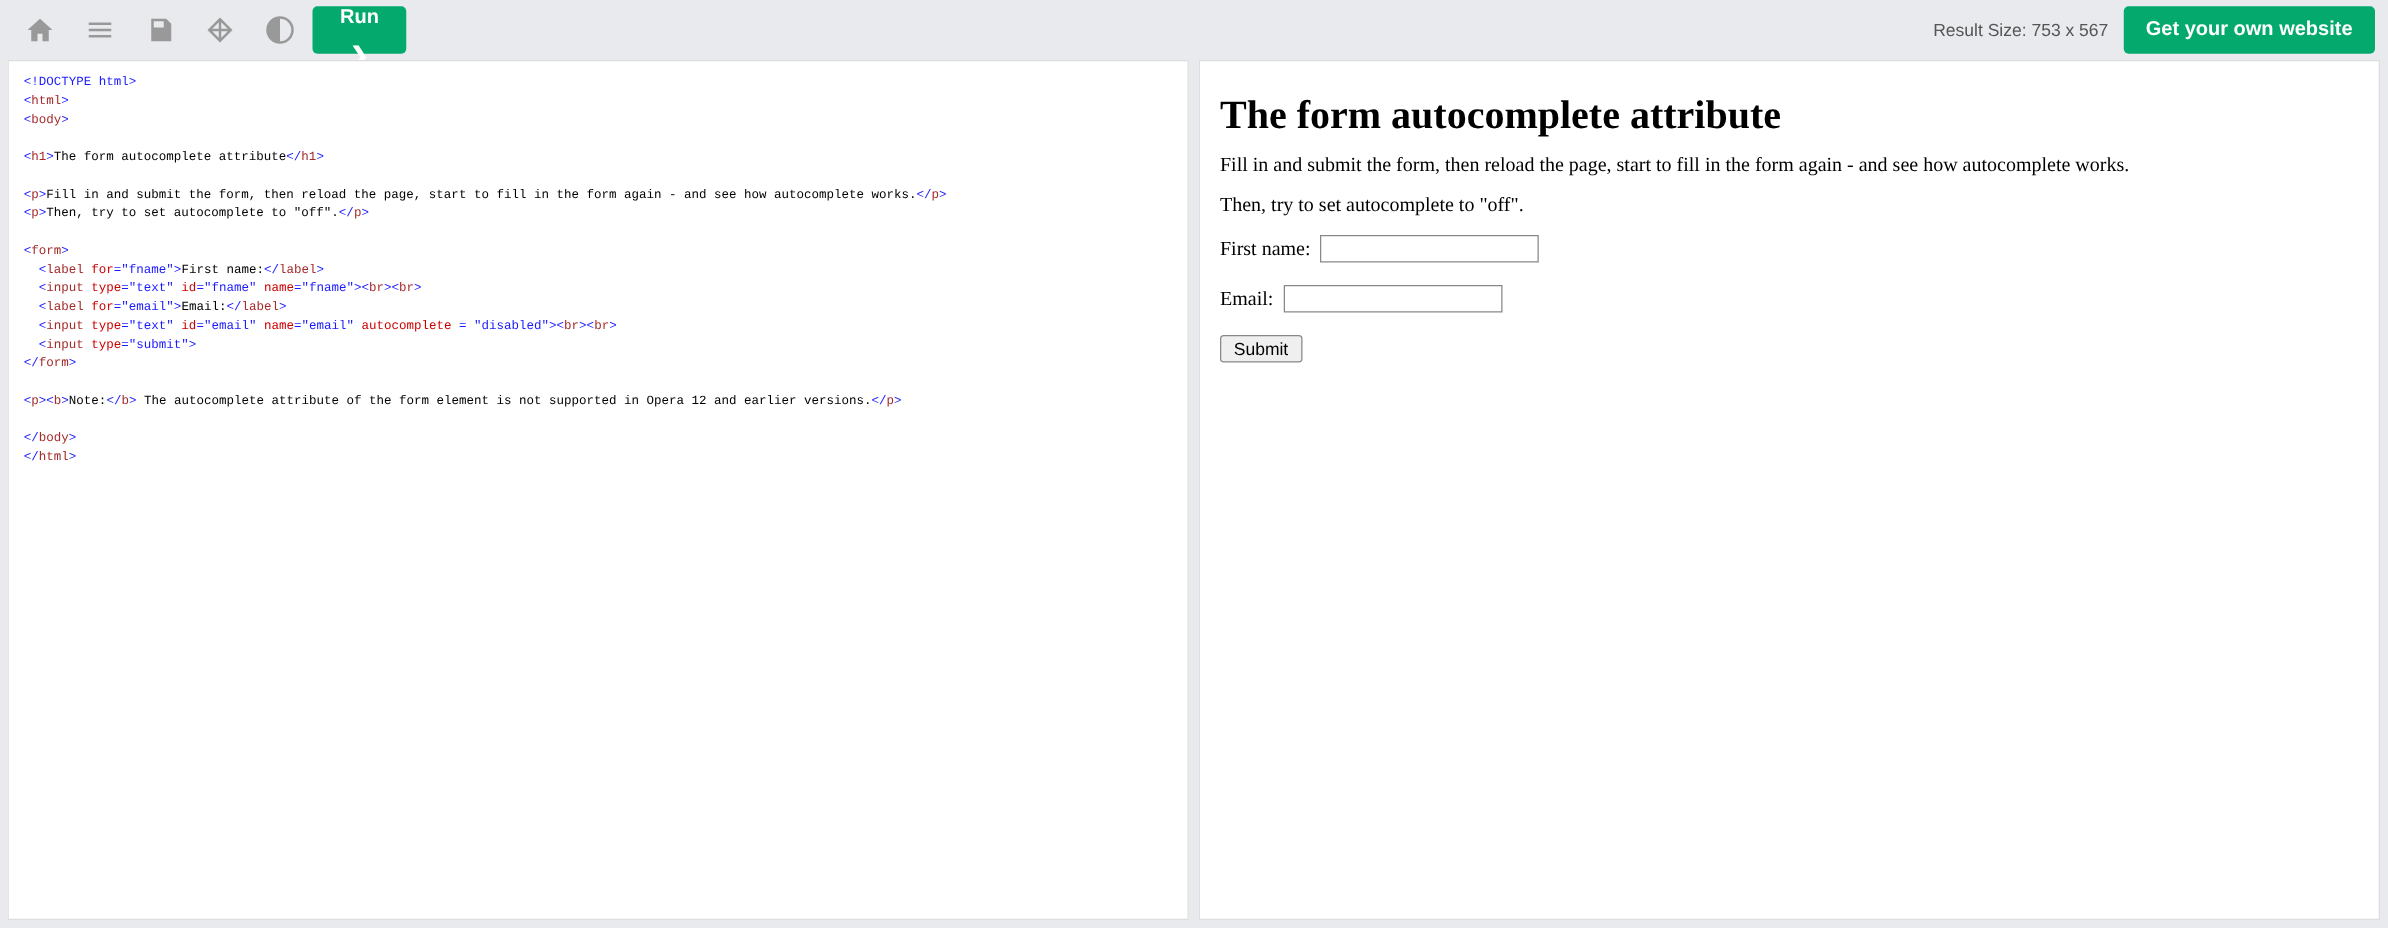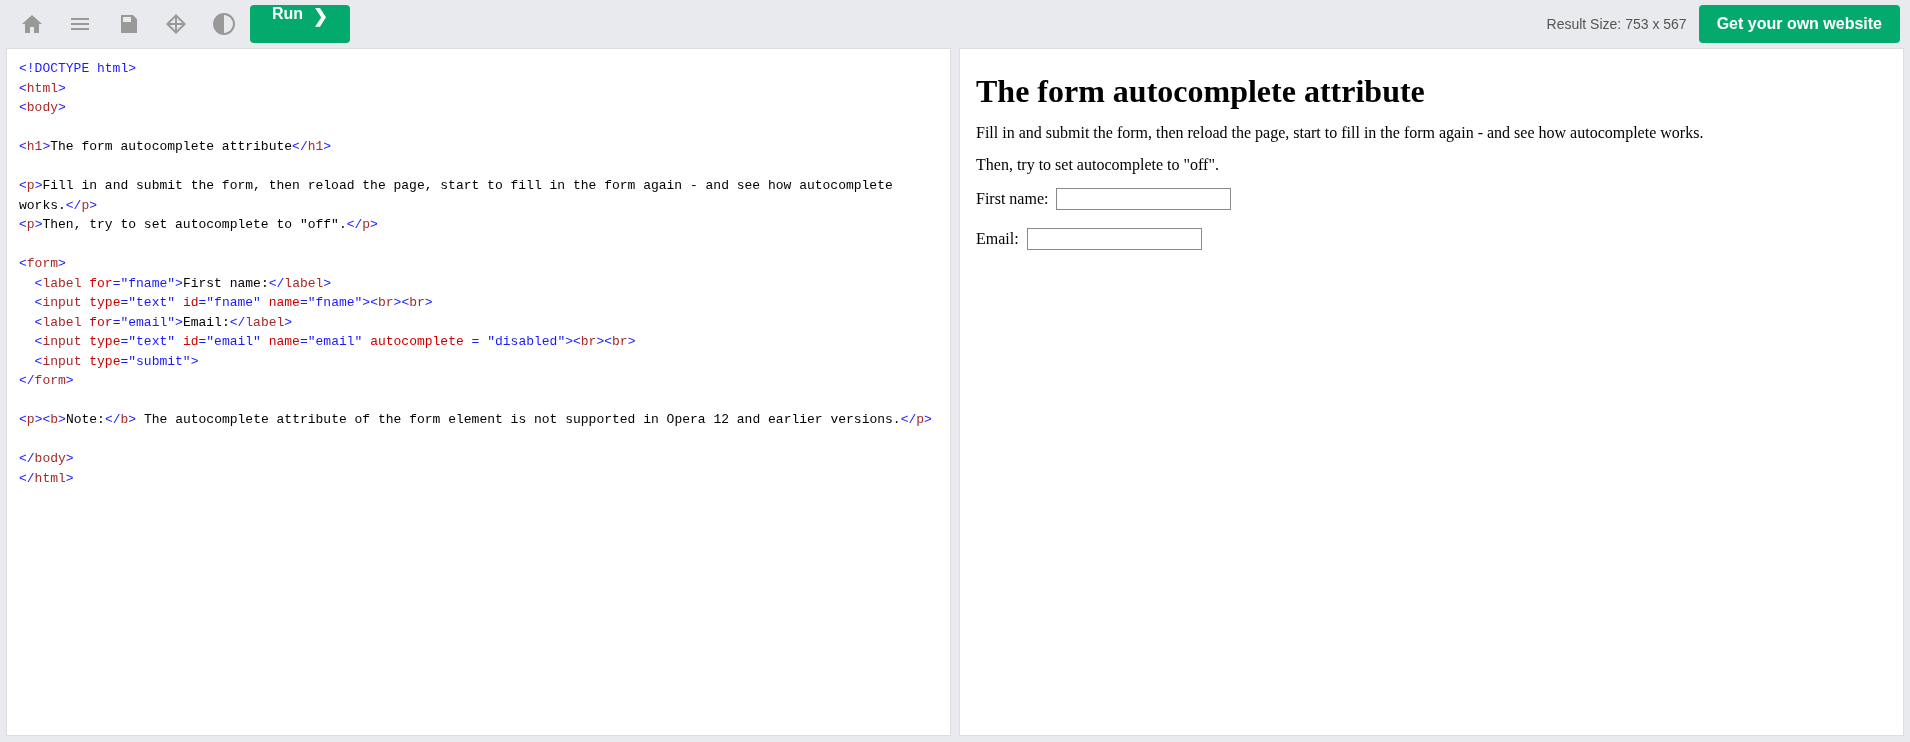--- a/index.html
+++ b/index.html
@@ -25,8 +25,9 @@
 .run-btn {
   background: #04AA6D; color: #fff; border: none;
   height: 38px; padding: 0 22px; font-size: 16px; font-weight: bold;
-  cursor: pointer; display: flex; align-items: flex-start; gap: 10px;
+  cursor: pointer; display: flex; align-items: center; gap: 10px;
   border-radius: 4px;
+  flex-direction: column;
 }
 .run-btn .chev { font-size: 18px; font-weight: bold; }
 .result-size { color: #555; font-size: 14px; }

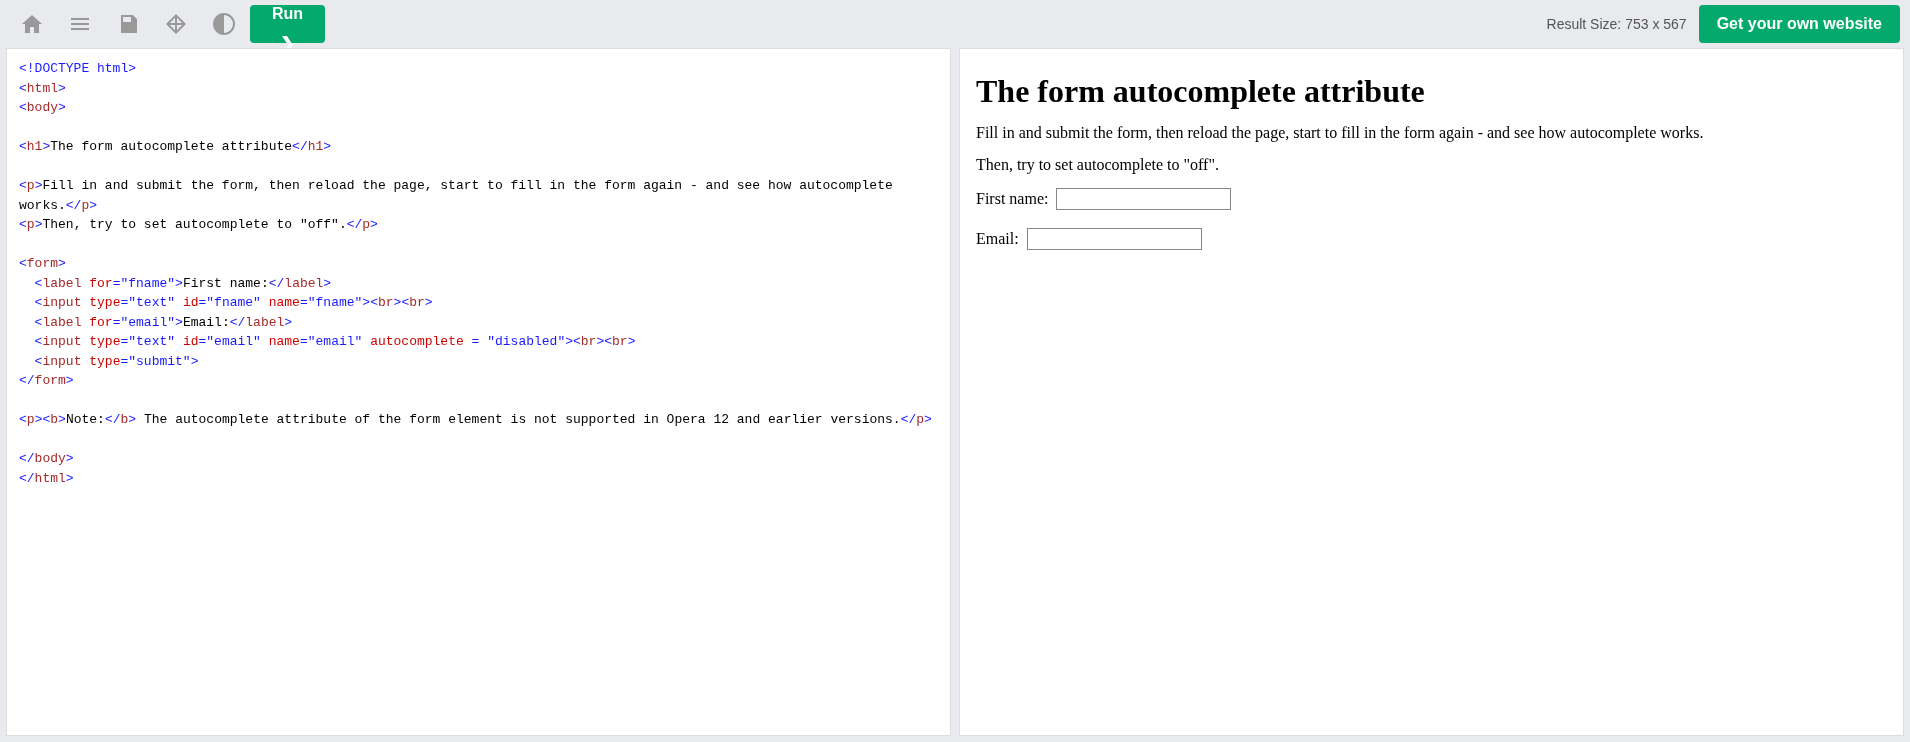--- a/index.html
+++ b/index.html
@@ -51,7 +51,7 @@
 
 .code {
   font-family: Consolas, 'Courier New', monospace;
-  font-size: 13px; line-height: 1.5; padding: 10px 12px;
+  font-size: 10px; line-height: 1.5; padding: 10px 12px;
   white-space: pre-wrap; word-break: break-word;
   color: #000;
 }

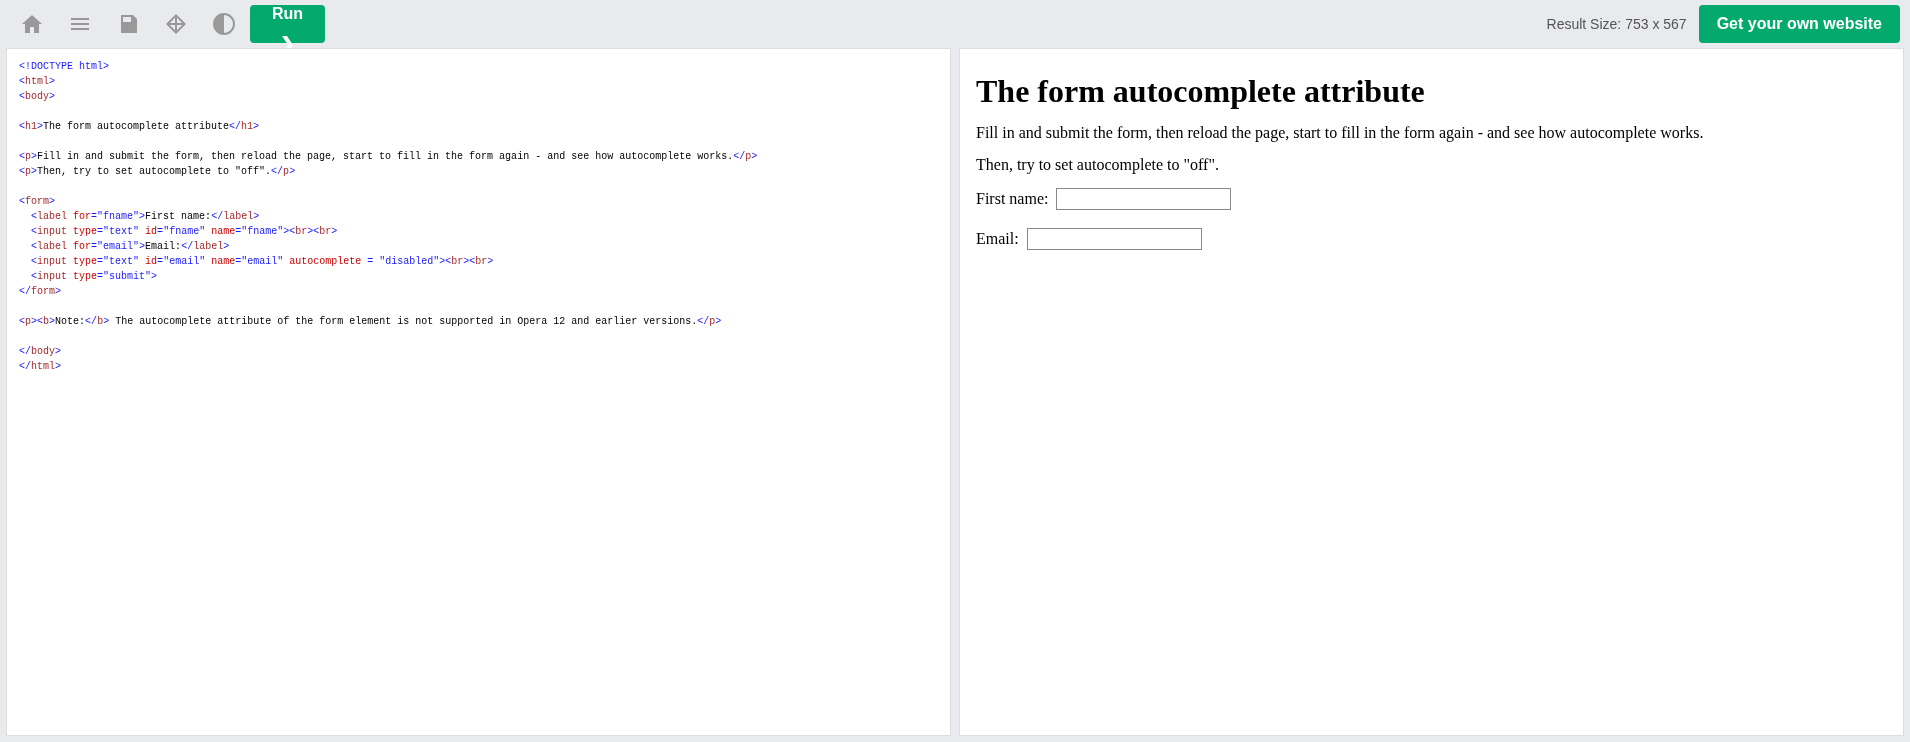--- a/index.html
+++ b/index.html
@@ -157,6 +157,9 @@
           <label>Email:</label>
           <input type="text" class="email-input" style="">
         </div>
+        <div class="submit-row">
+          <input type="submit" value="Submit" style="">
+        </div>
       </div>
     </div>
   </div>

